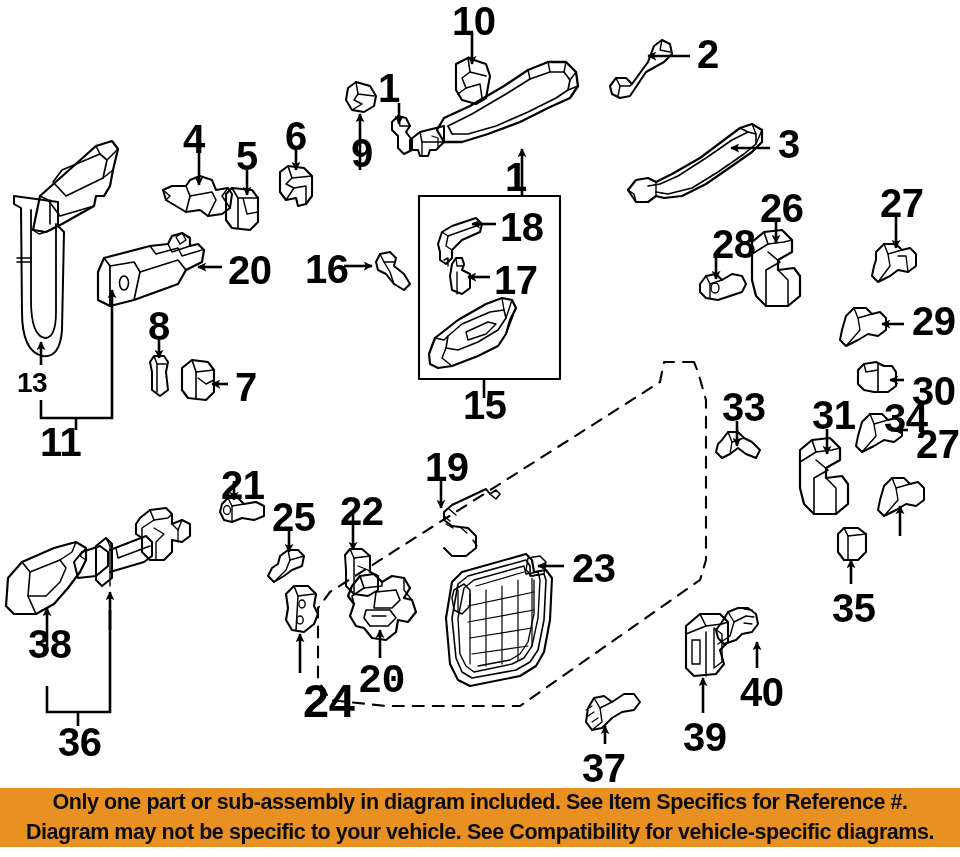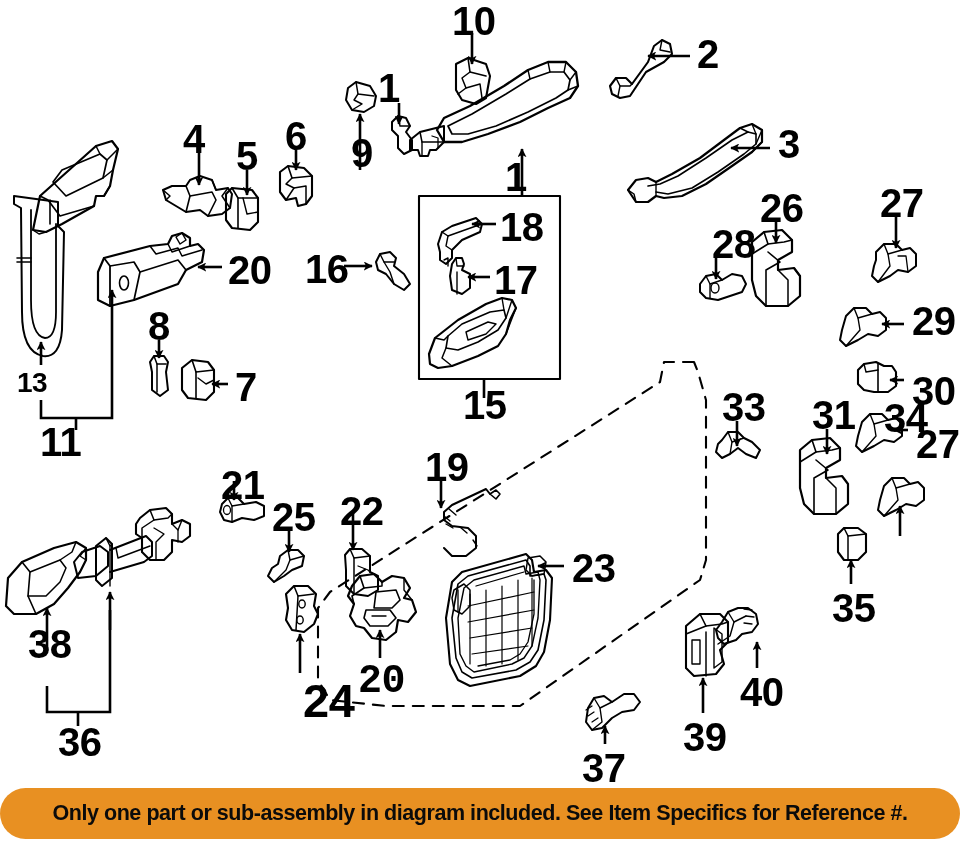--- a/index.html
+++ b/index.html
@@ -24,11 +24,10 @@
 
   
   #banner{
-    position:absolute;left:0;top:788px;width:960px;height:51px;
+    position:absolute;left:0;top:788px;width:960px;height:59px;
     background:#E89022;
     display:flex;flex-direction:column;align-items:center;justify-content:center;
     box-sizing:border-box;
-    border-radius:30px;
   }
   #banner .line{
     font-family:"Liberation Sans", sans-serif;

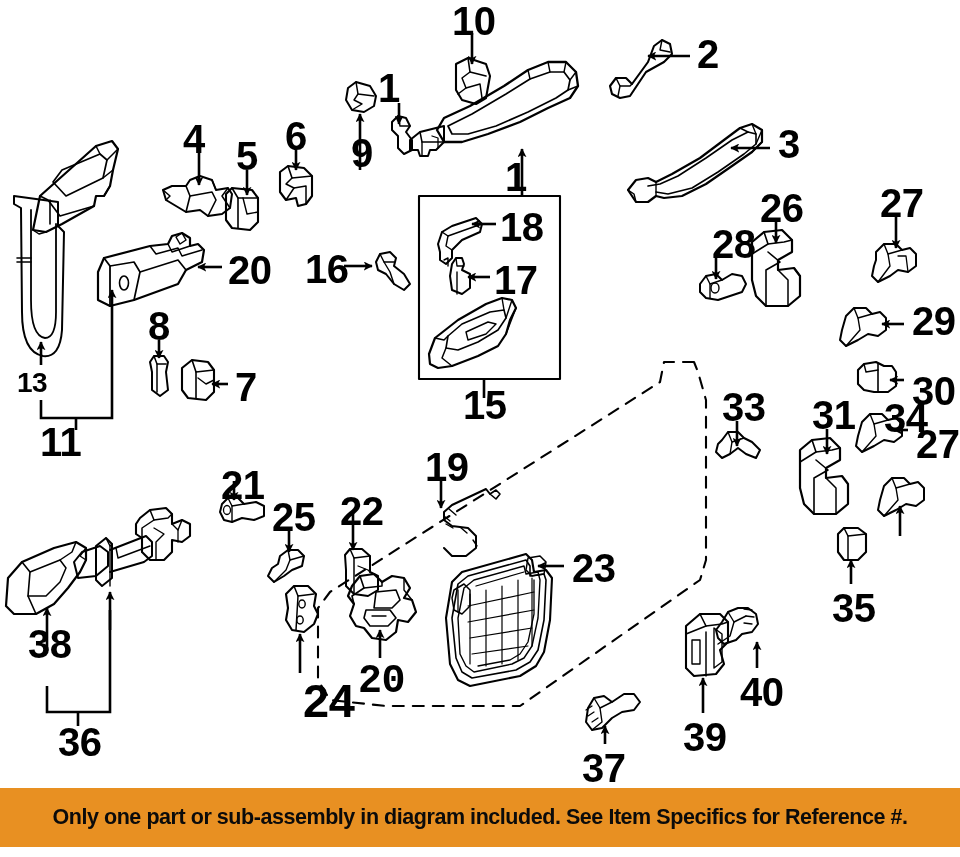--- a/index.html
+++ b/index.html
@@ -449,6 +449,7 @@
 
   <div id="banner">
     <div class="line">Only one part or sub-assembly in diagram included. See Item Specifics for Reference #.</div>
+    <div class="line">Diagram may not be specific to your vehicle. See Compatibility for vehicle-specific diagrams.</div>
   </div>
 
 </div>

